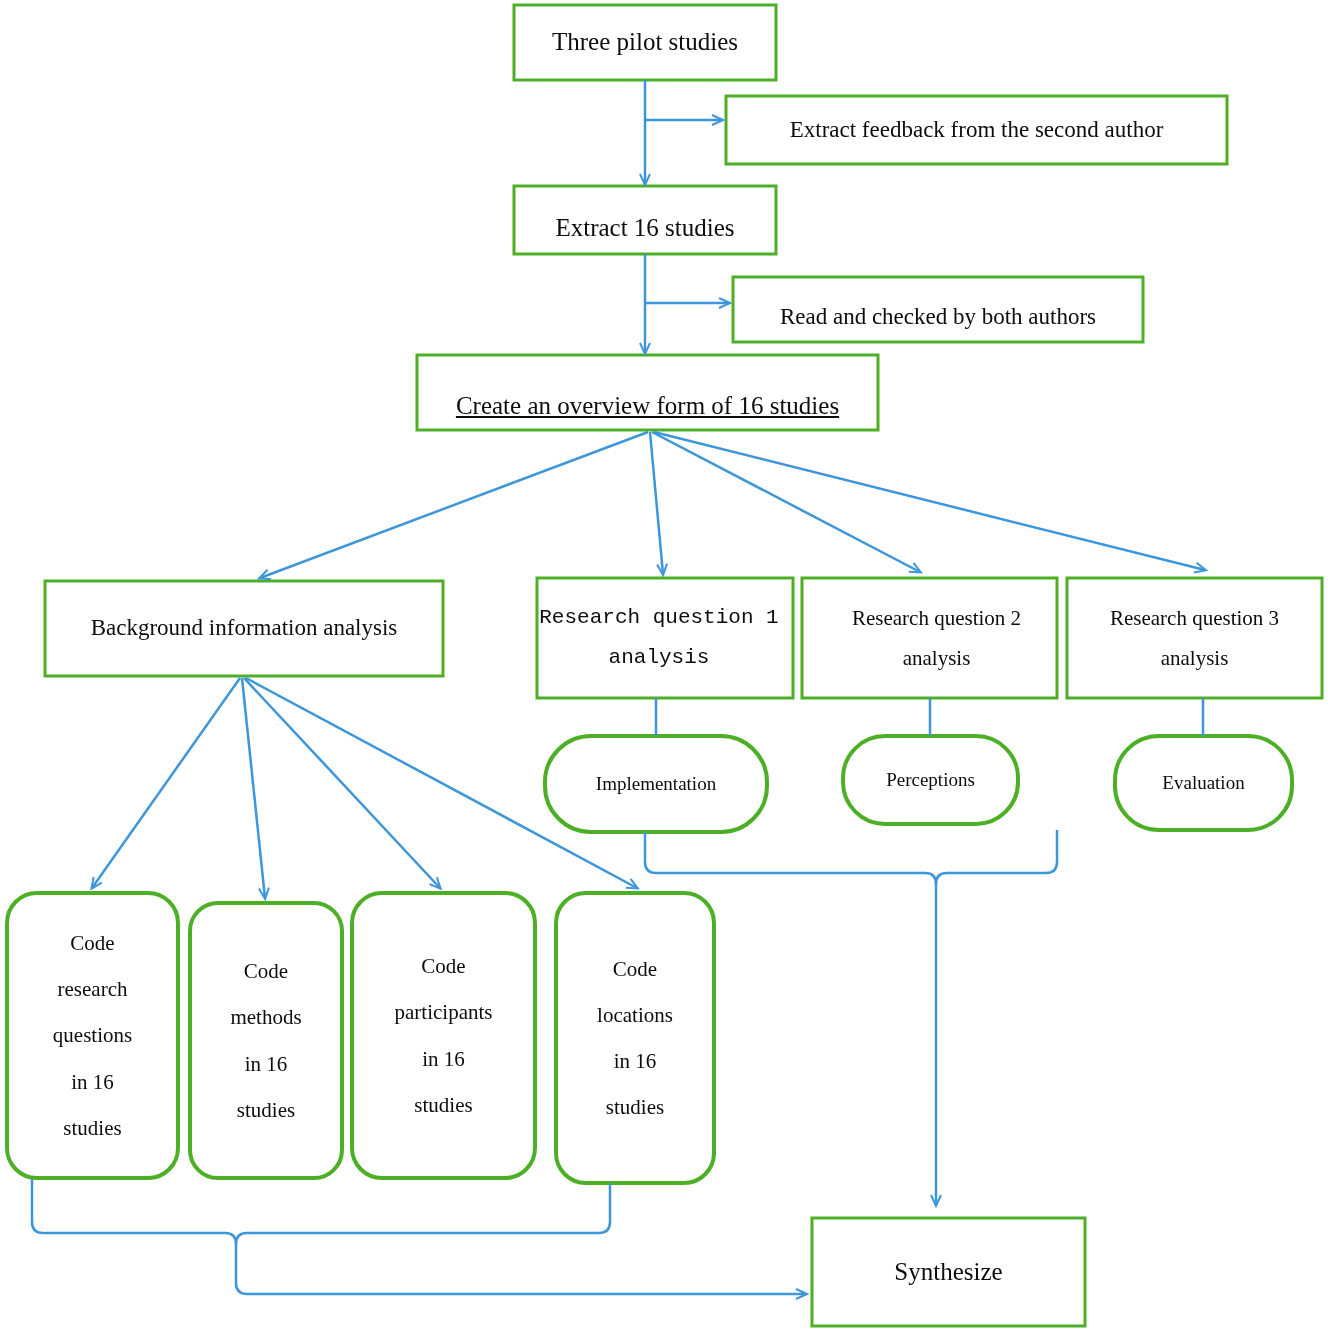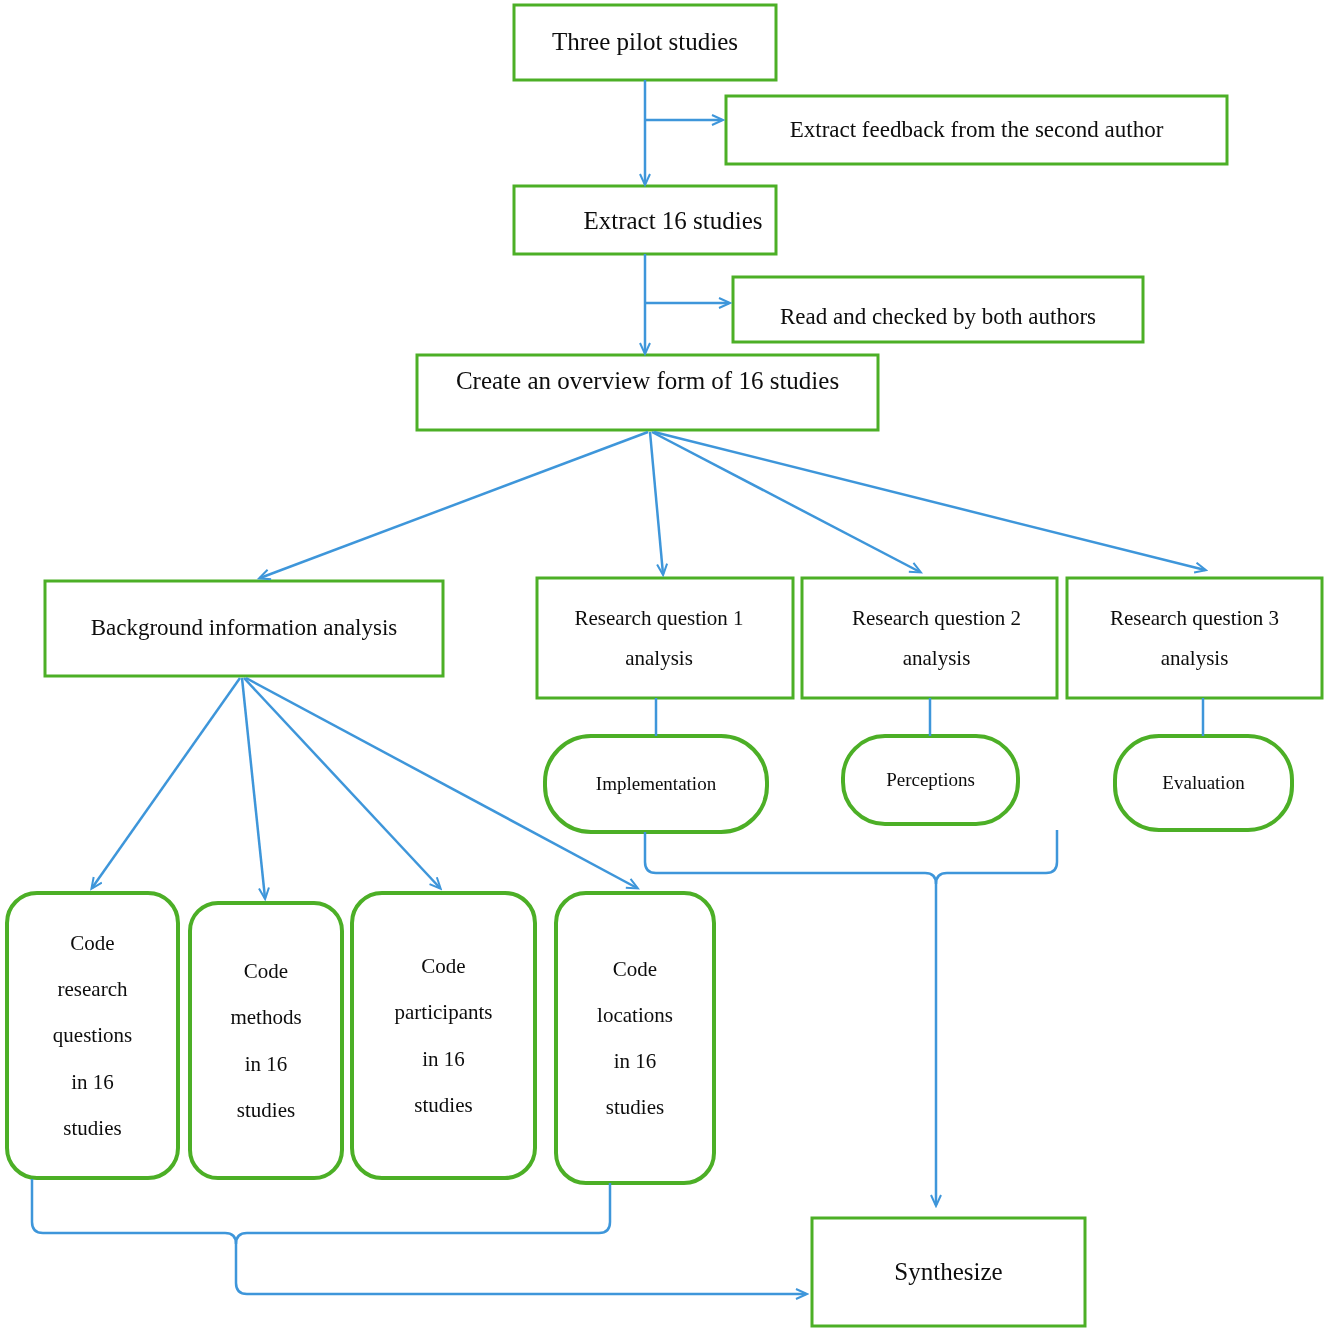--- a/index.html
+++ b/index.html
@@ -112,7 +112,7 @@
 
   <div class="node-text t-md" style="left:726px; top:96px; width:501px; height:68px;">Extract feedback from the second author</div>
 
-  <div class="node-text t-lg" style="left:514px; top:186px; width:262px; height:71px;margin-left:28px;">Extract 16 studies</div>
+  <div class="node-text t-lg" style="left:514px; top:193px; width:262px; height:71px;">Extract 16 studies</div>
 
   <div class="node-text t-md" style="left:733px; top:277px; width:410px; height:65px;margin-top:8px;">Read and checked by both authors</div>
 

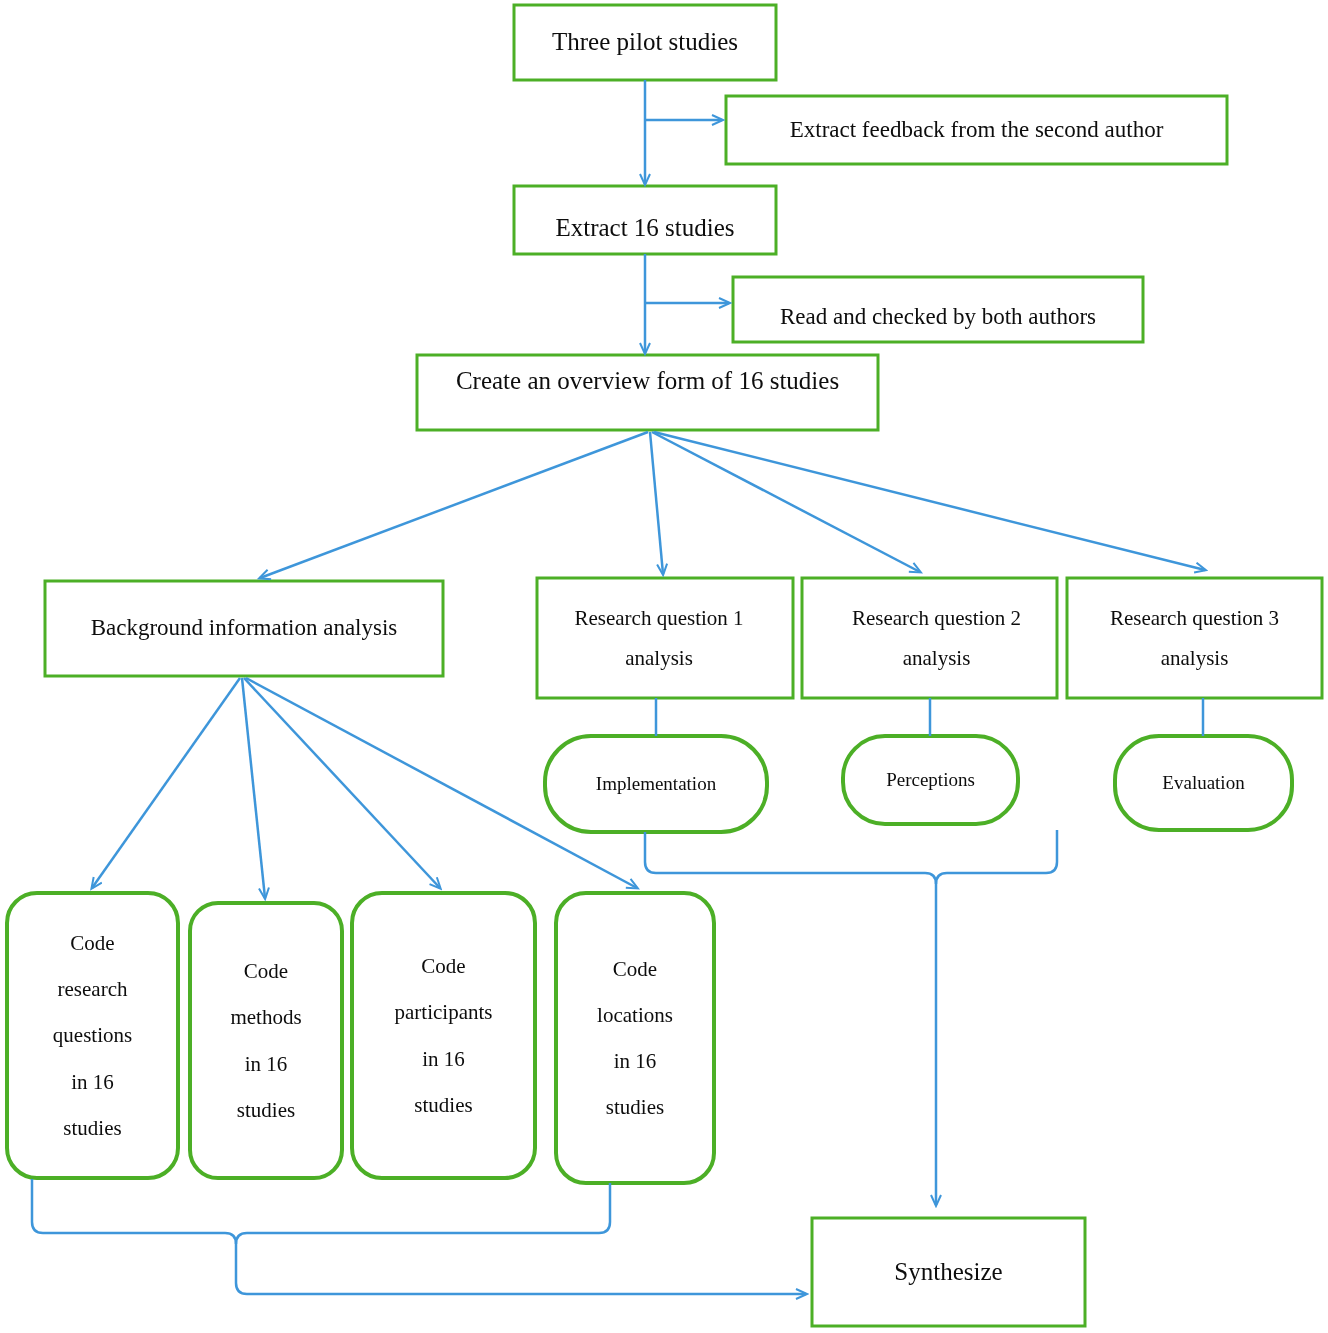--- a/index.html
+++ b/index.html
@@ -116,7 +116,7 @@
 
   <div class="node-text t-md" style="left:733px; top:277px; width:410px; height:65px;margin-top:8px;">Read and checked by both authors</div>
 
-  <div class="node-text t-lg" style="left:417px; top:344px; width:461px; height:75px;">Create an overview form of 16 studies</div>
+  <div class="node-text t-lg" style="left:417px; top:369px; width:461px; height:75px;text-decoration:underline;">Create an overview form of 16 studies</div>
 
   <div class="node-text t-md" style="left:45px; top:581px; width:398px; height:95px;">Background information analysis</div>
 

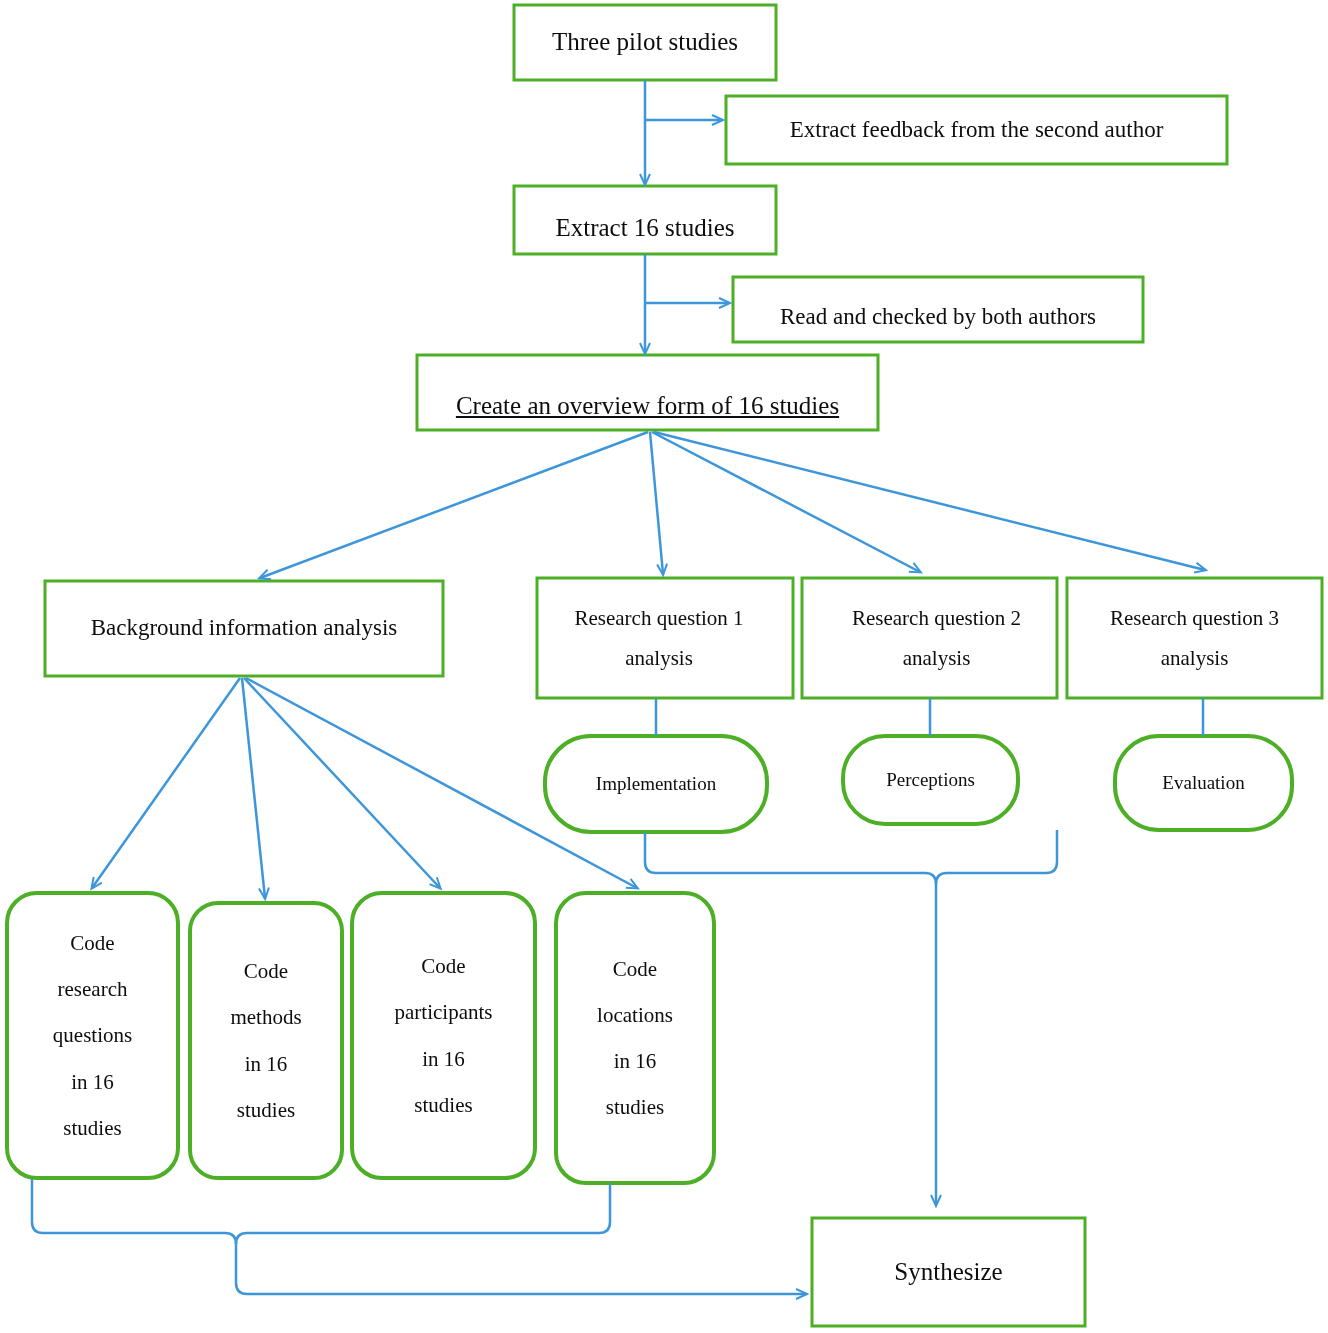--- a/index.html
+++ b/index.html
@@ -120,7 +120,7 @@
 
   <div class="node-text t-md" style="left:45px; top:581px; width:398px; height:95px;">Background information analysis</div>
 
-  <div class="node-text t-sm" style="left:537px; top:578px; width:244px; height:120px;">
+  <div class="node-text t-sm" style="left:537px; top:578px; width:244px; height:120px;font-family:Liberation Mono, monospace;">
     <div class="stack gap-rq">
       <span>Research question 1</span>
       <span>analysis</span>

